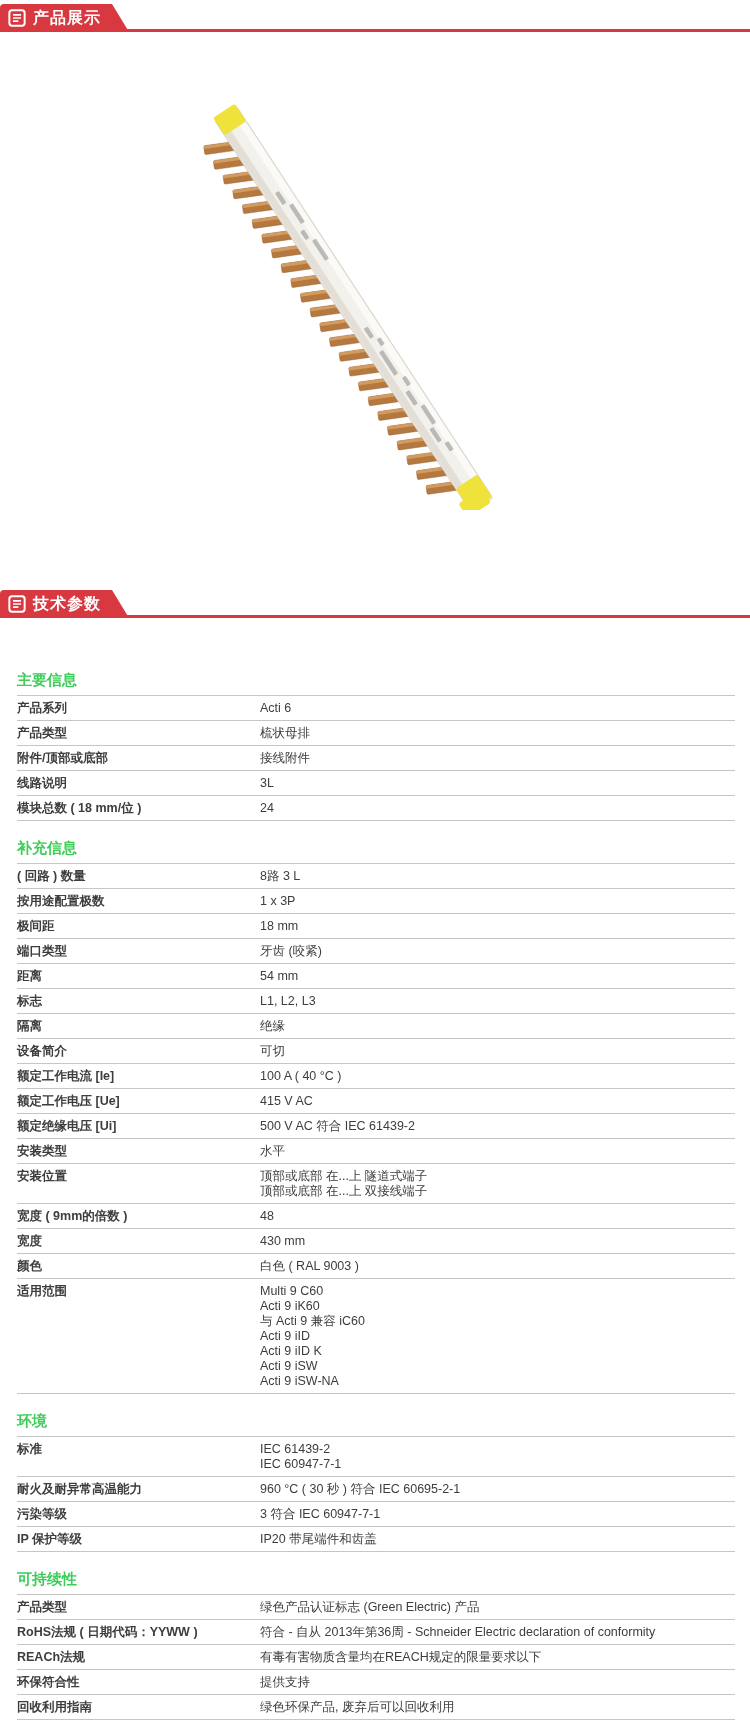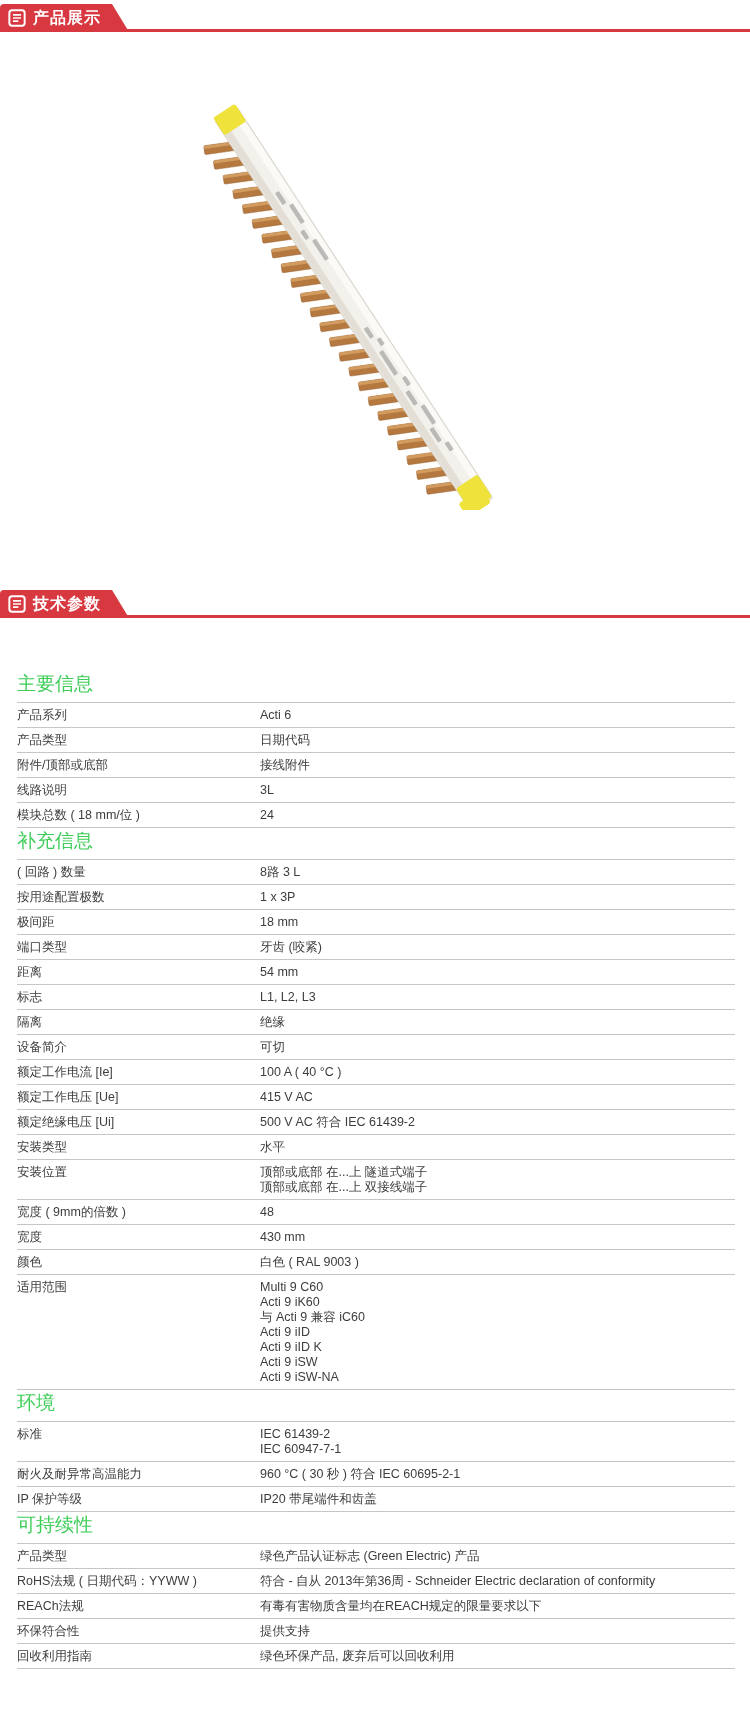--- a/index.html
+++ b/index.html
@@ -34,7 +34,7 @@
   .spec-section:first-child{margin-top:0;}
   .sec-title{
     margin:0;padding:0 0 5px 0;color:var(--green);
-    font-size:19px;font-weight:normal;border-bottom:1px solid var(--line);
+    font-size:15px;font-weight:bold;border-bottom:1px solid var(--line);
   }
   .spec-row{display:flex;align-items:flex-start;padding:4.5px 0;border-bottom:1px solid var(--line);}
   .spec-label{width:243px;flex:none;font-size:12.5px;font-weight:normal;line-height:15px;padding-right:8px;box-sizing:border-box;}

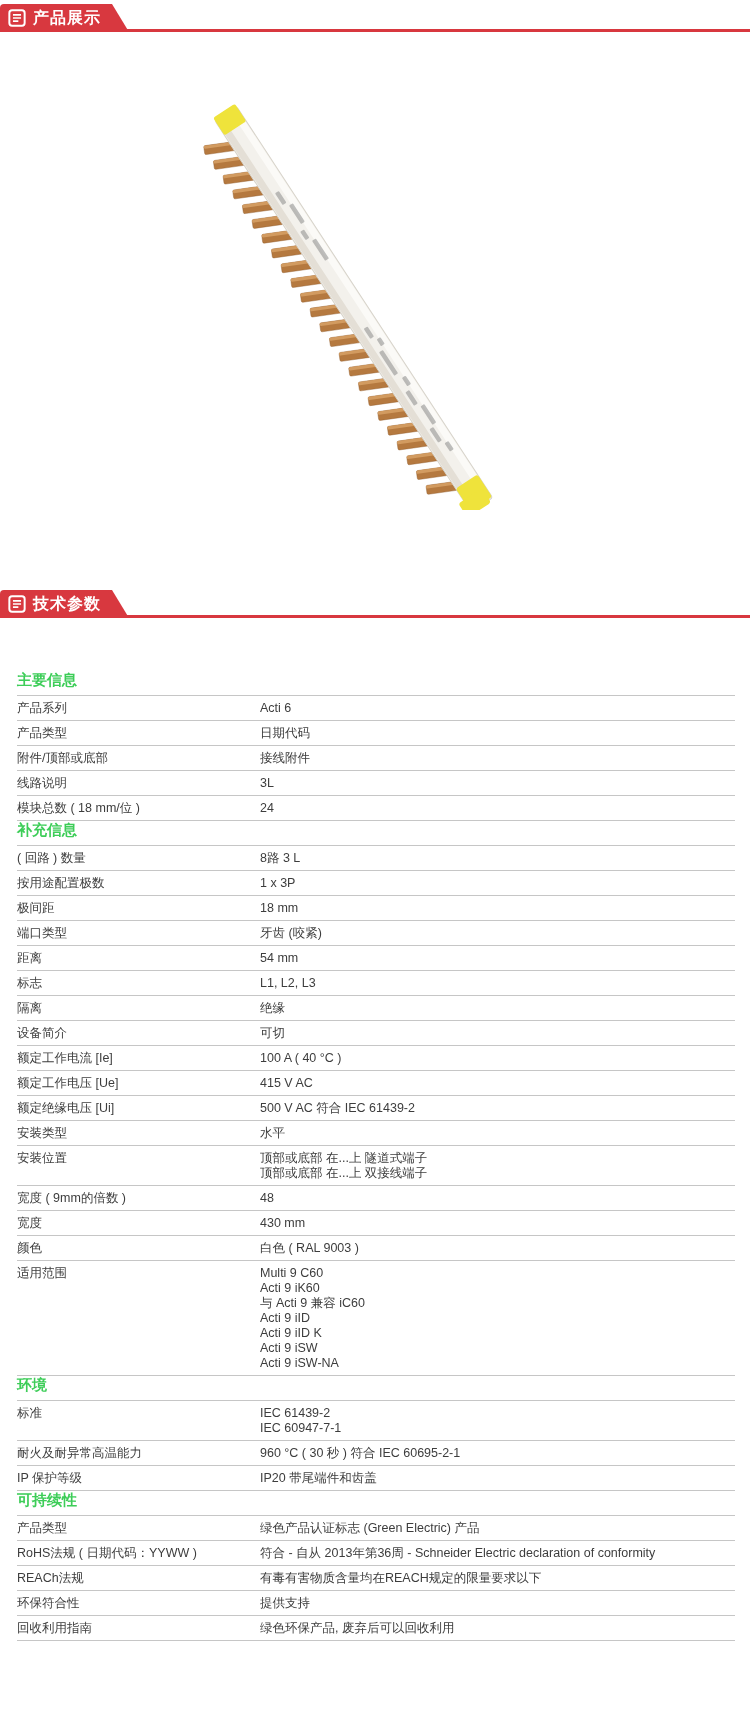--- a/index.html
+++ b/index.html
@@ -37,7 +37,7 @@
     font-size:15px;font-weight:bold;border-bottom:1px solid var(--line);
   }
   .spec-row{display:flex;align-items:flex-start;padding:4.5px 0;border-bottom:1px solid var(--line);}
-  .spec-label{width:243px;flex:none;font-size:12.5px;font-weight:normal;line-height:15px;padding-right:8px;box-sizing:border-box;}
+  .spec-label{width:243px;flex:none;font-size:12.5px;font-weight:bold;line-height:15px;padding-right:8px;box-sizing:border-box;}
   .spec-value{font-size:12.5px;line-height:15px;}
   .value-line{min-height:15px;}
 </style>

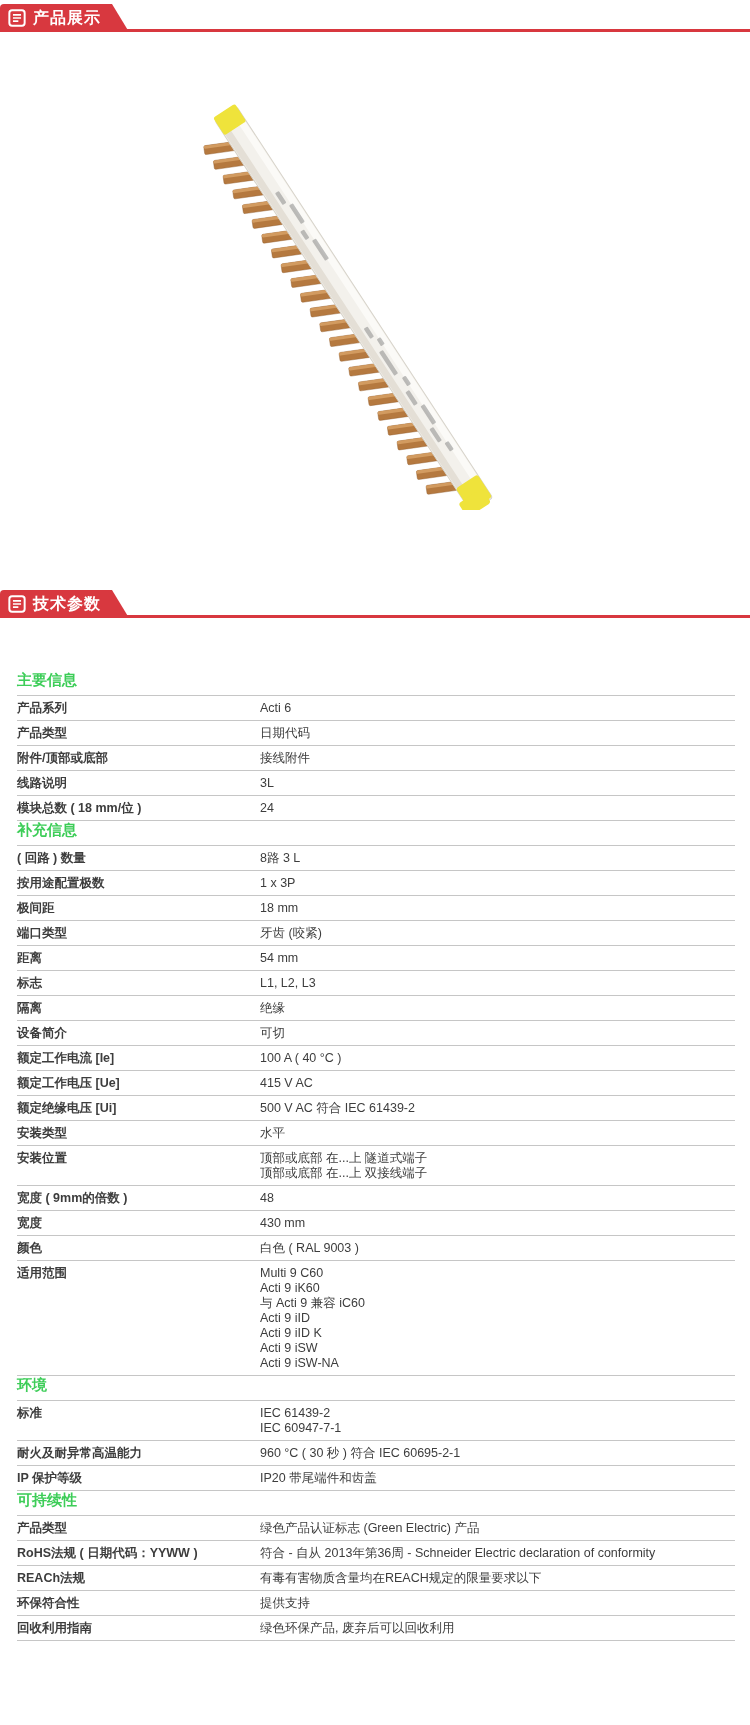--- a/index.html
+++ b/index.html
@@ -207,7 +207,7 @@
         <div class="spec-row">
           <div class="spec-label">产品类型</div>
           <div class="spec-value">
-            <div class="value-line">日期代码</div>
+            <div class="value-line">梳状母排</div>
           </div>
         </div>
         <div class="spec-row">

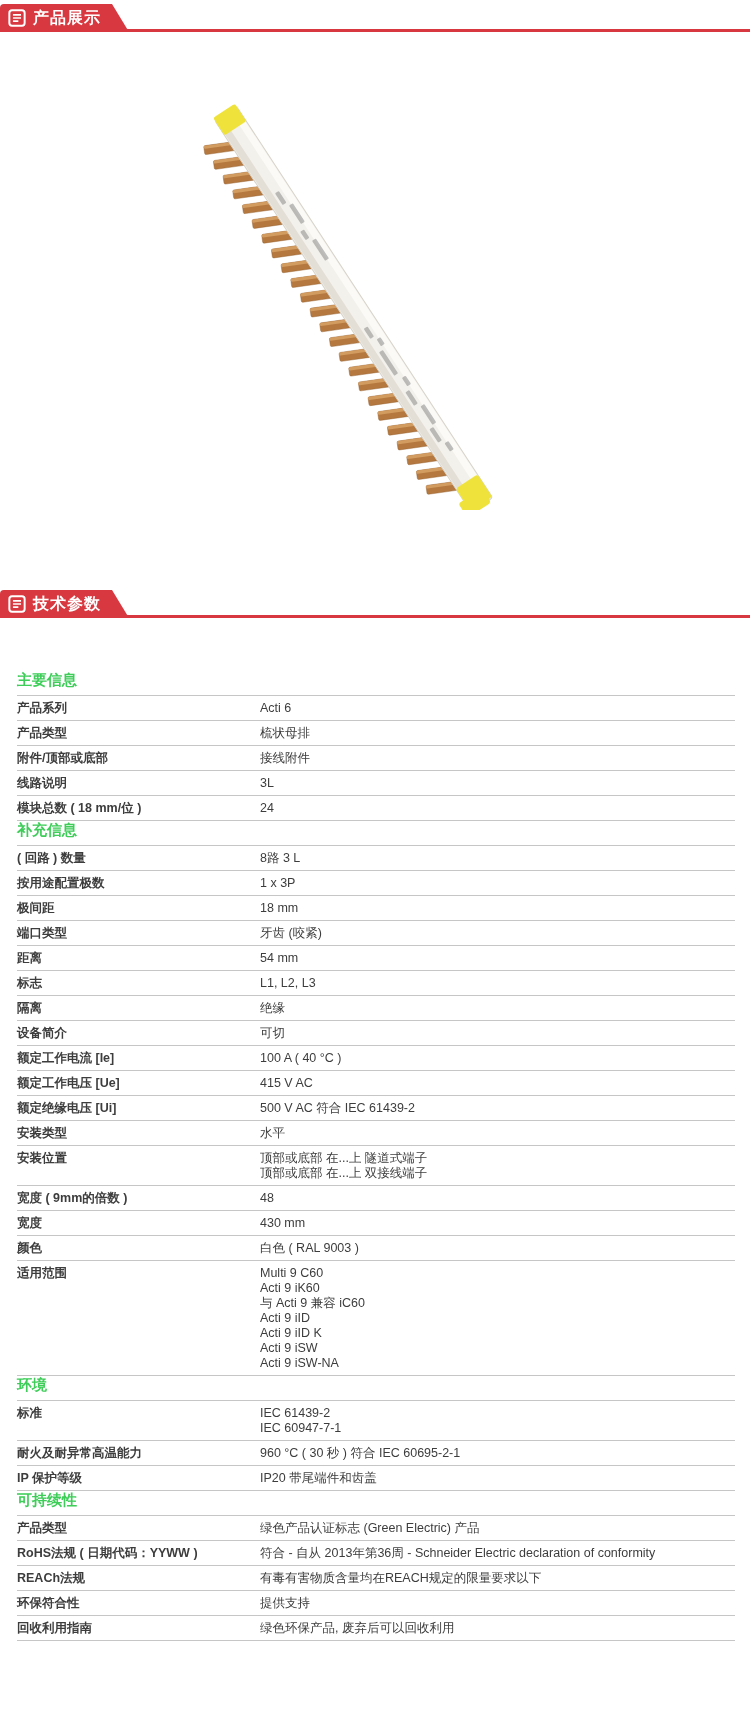--- a/index.html
+++ b/index.html
@@ -30,7 +30,7 @@
 
   
   .content{padding:53px 15px 0 17px;box-sizing:border-box;}
-  .spec-section{}
+  .spec-section{margin-top:18px;}
   .spec-section:first-child{margin-top:0;}
   .sec-title{
     margin:0;padding:0 0 5px 0;color:var(--green);

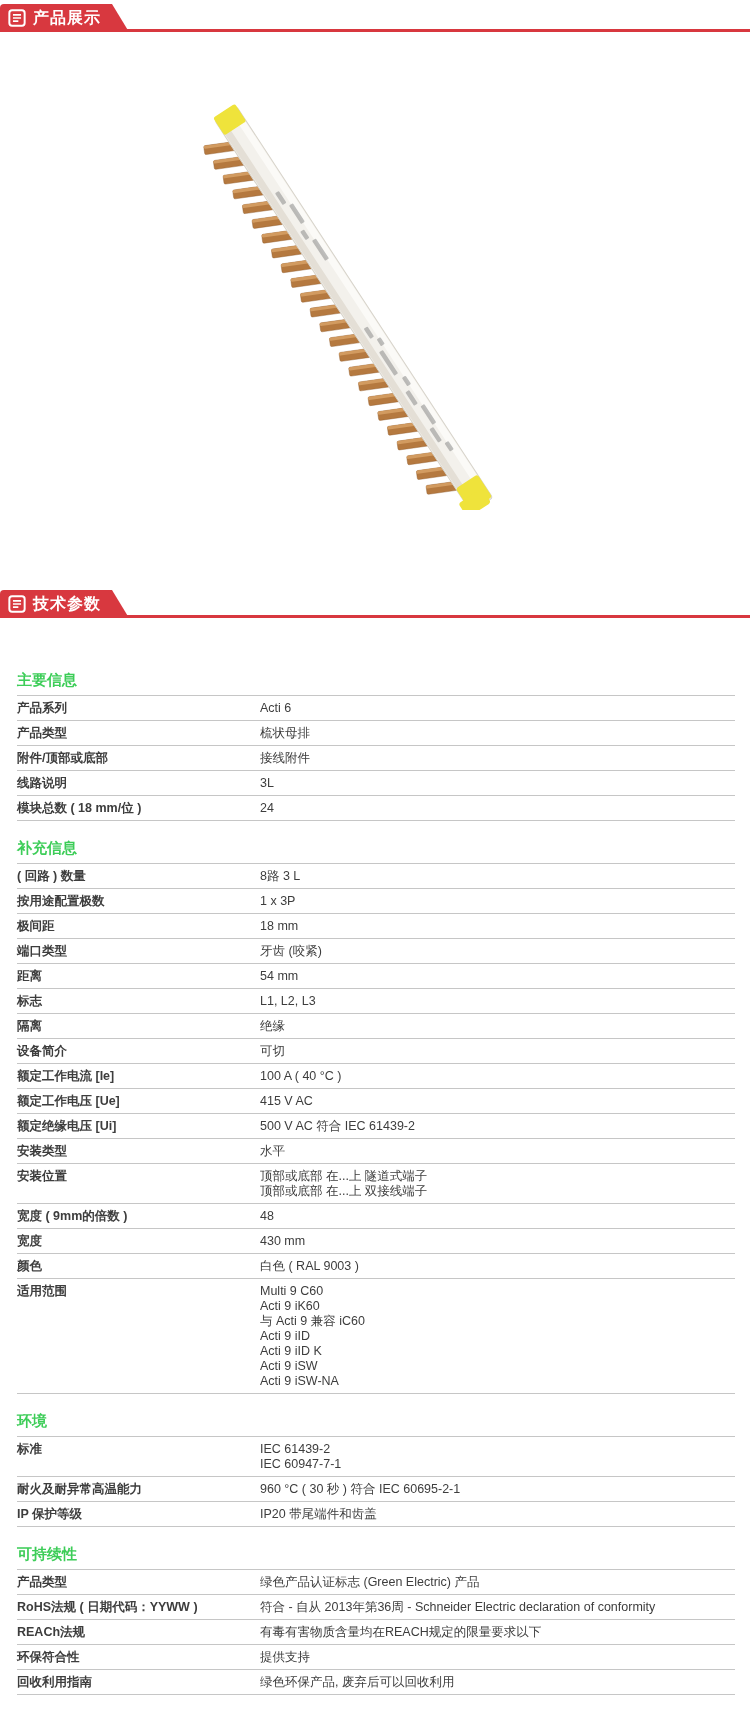--- a/index.html
+++ b/index.html
@@ -357,6 +357,12 @@
           </div>
         </div>
         <div class="spec-row">
+          <div class="spec-label">污染等级</div>
+          <div class="spec-value">
+            <div class="value-line">3 符合 IEC 60947-7-1</div>
+          </div>
+        </div>
+        <div class="spec-row">
           <div class="spec-label">IP 保护等级</div>
           <div class="spec-value">
             <div class="value-line">IP20 带尾端件和齿盖</div>

